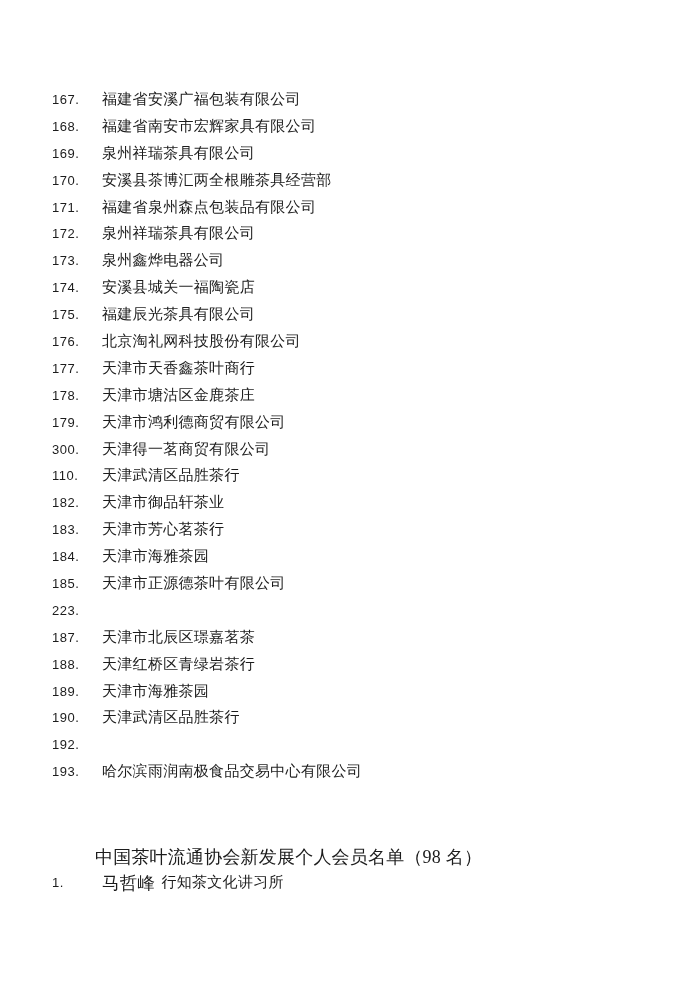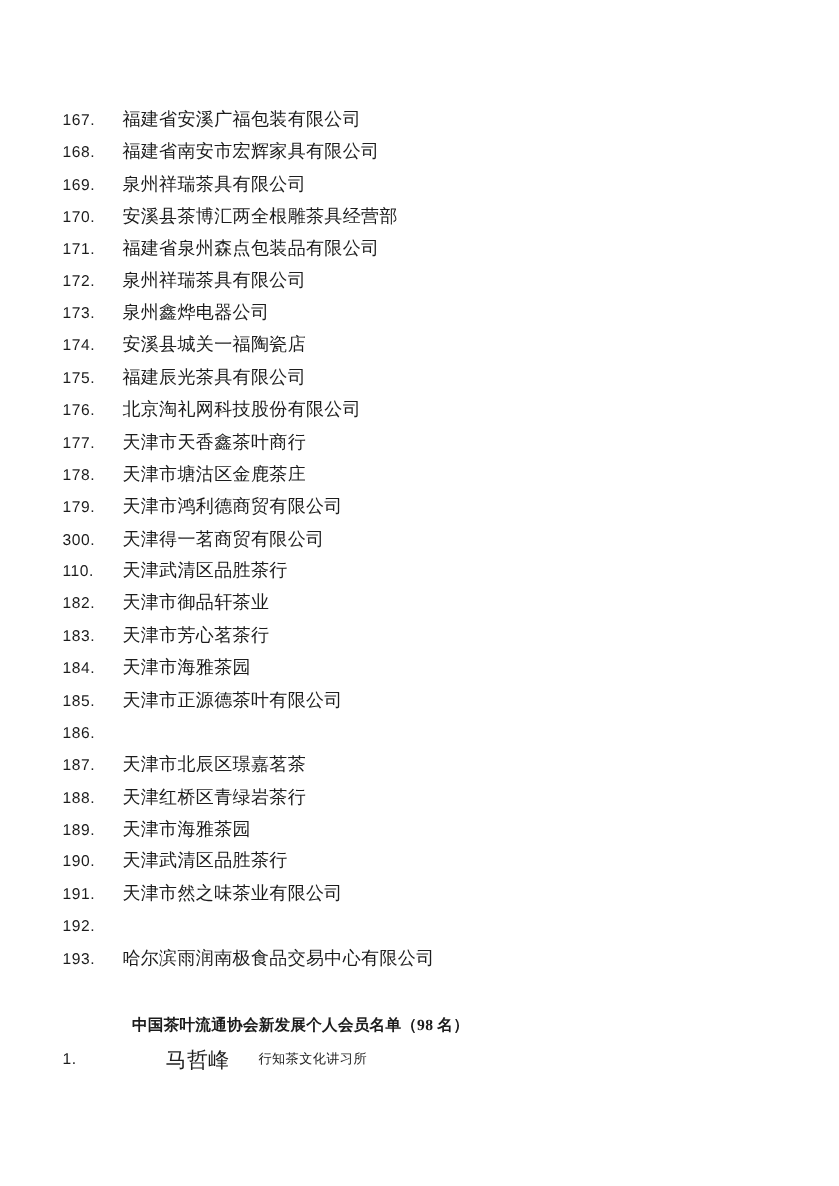--- a/index.html
+++ b/index.html
@@ -156,7 +156,7 @@
         <span class="cname">天津市正源德茶叶有限公司</span>
       </div>
       <div class="crow">
-        <span class="num">186.</span>
+        <span class="num">223.</span>
       </div>
       <div class="crow">
         <span class="num">187.</span>

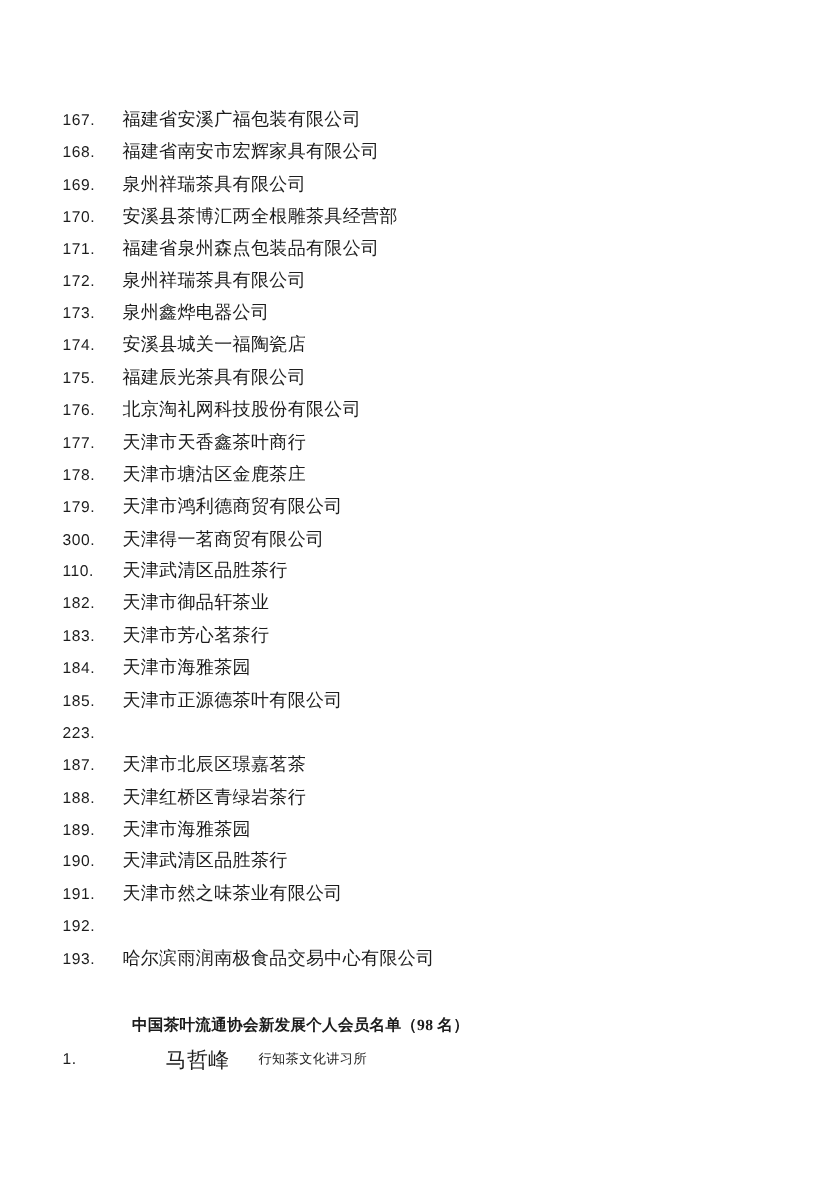--- a/index.html
+++ b/index.html
@@ -175,10 +175,6 @@
         <span class="cname">天津武清区品胜茶行</span>
       </div>
       <div class="crow">
-        <span class="num">191.</span>
-        <span class="cname">天津市然之味茶业有限公司</span>
-      </div>
-      <div class="crow">
         <span class="num">192.</span>
       </div>
       <div class="crow">

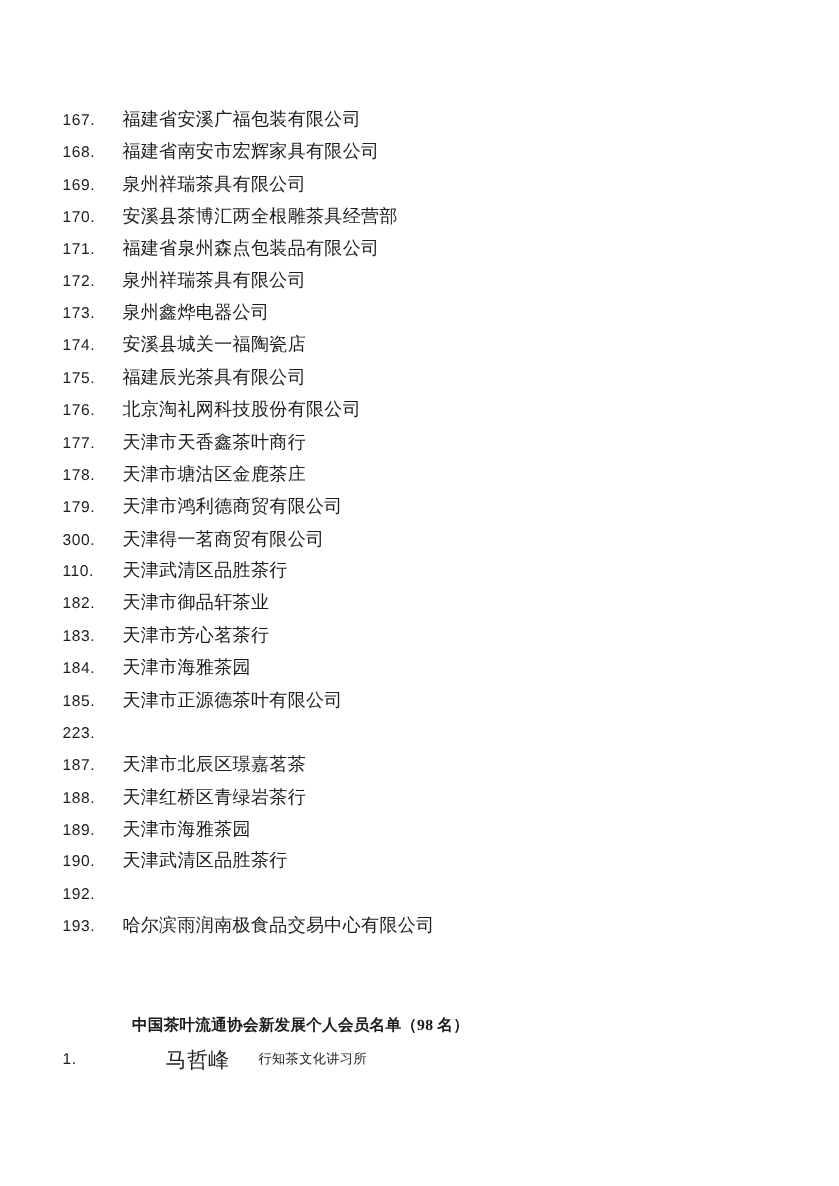--- a/index.html
+++ b/index.html
@@ -43,10 +43,10 @@
   }
   .section-heading {
     position: absolute;
-    left: 110px;
+    left: 95px;
     top: 845px;
-    font-size: 13px;
-    font-weight: bold;
+    font-size: 18px;
+    font-weight: normal;
     white-space: nowrap;
     letter-spacing: 0.2px;
   }

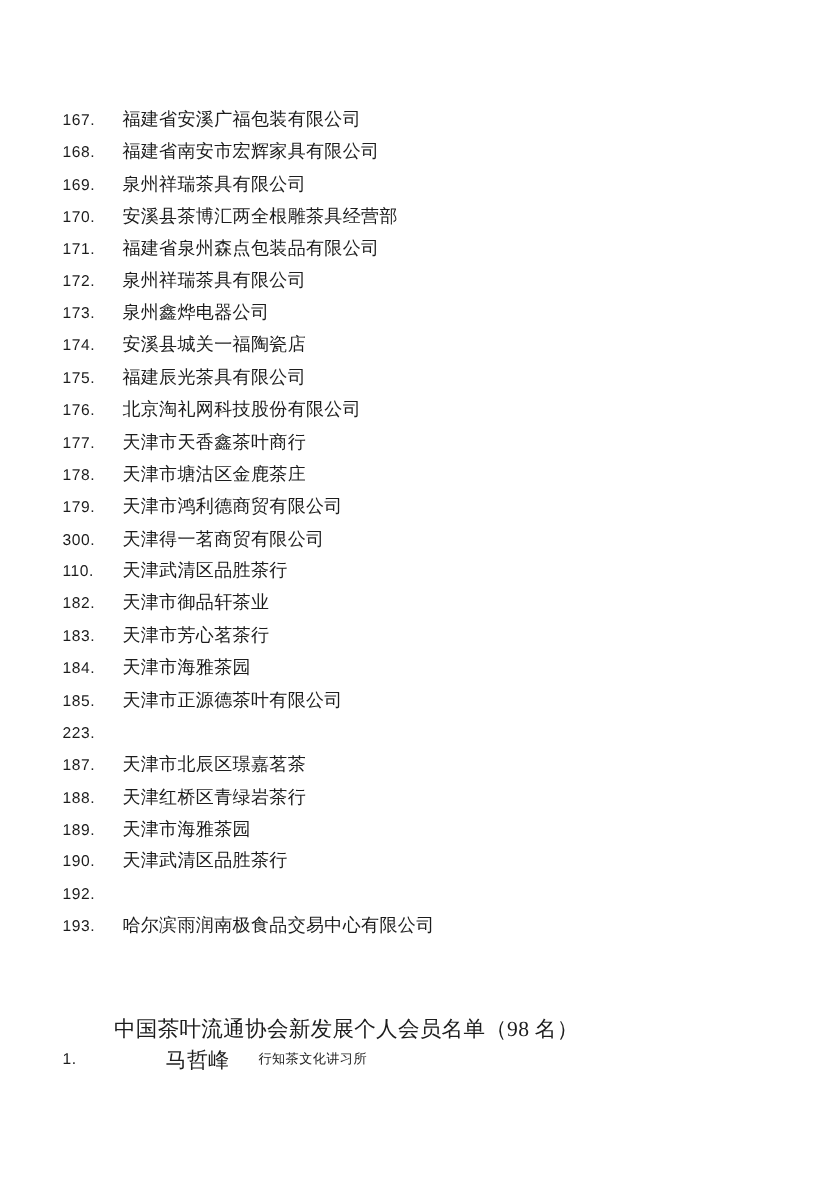--- a/index.html
+++ b/index.html
@@ -65,7 +65,6 @@
     font-size: 17.5px;
     white-space: nowrap;
     letter-spacing: 0.3px;
-    margin-left: 36px;
   }
   .iorg {
     margin-left: 24px;

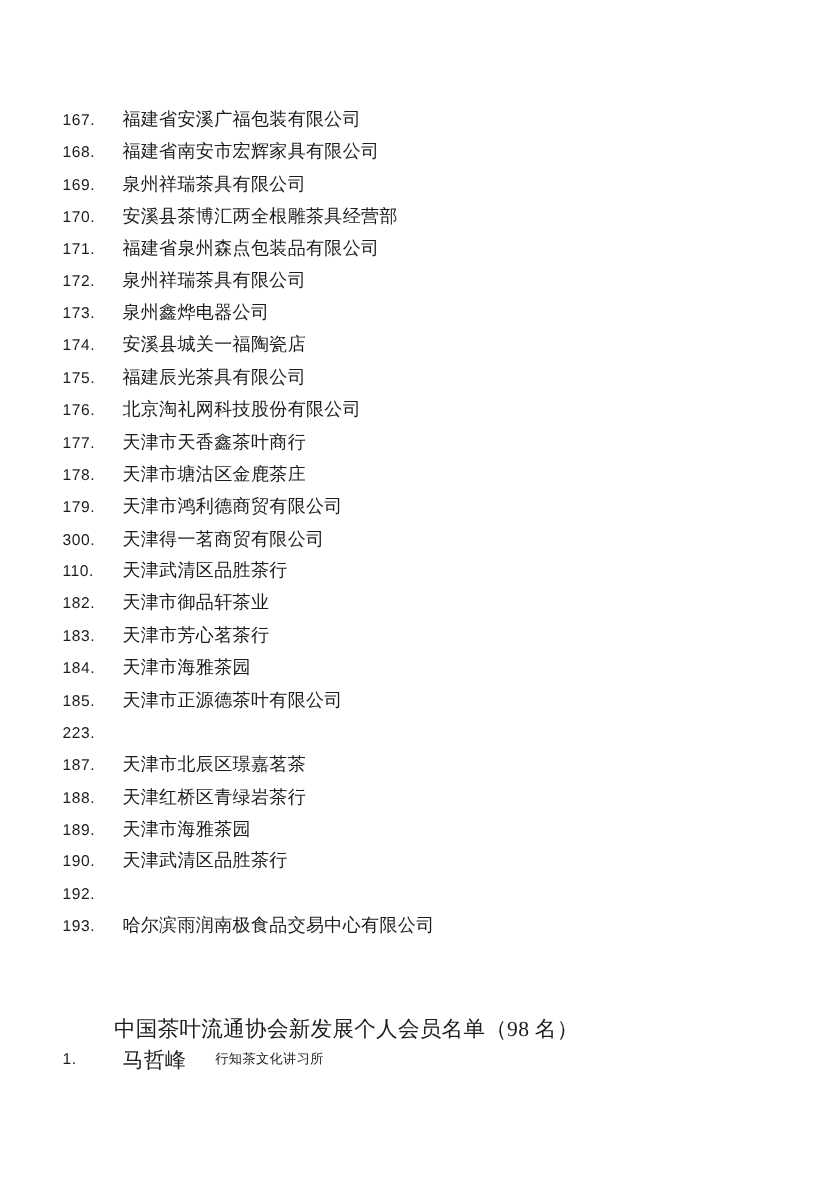--- a/index.html
+++ b/index.html
@@ -67,8 +67,8 @@
     letter-spacing: 0.3px;
   }
   .iorg {
-    margin-left: 24px;
-    font-size: 11px;
+    margin-left: 6px;
+    font-size: 15px;
     white-space: nowrap;
     letter-spacing: 0.3px;
   }

